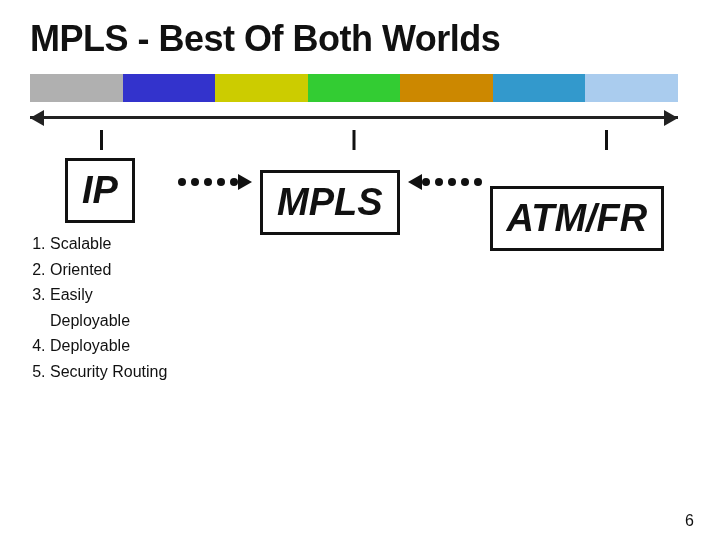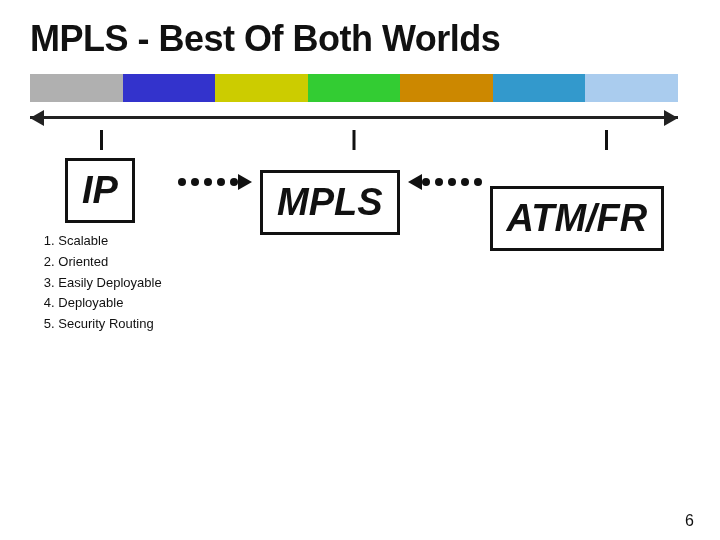--- a/index.html
+++ b/index.html
@@ -129,7 +129,7 @@
       font-style: italic;
     }
     .ip-list {
-      font-size: 13px;
+      font-size: 16px;
       color: #111;
       list-style: decimal;
       padding-left: 20px;

